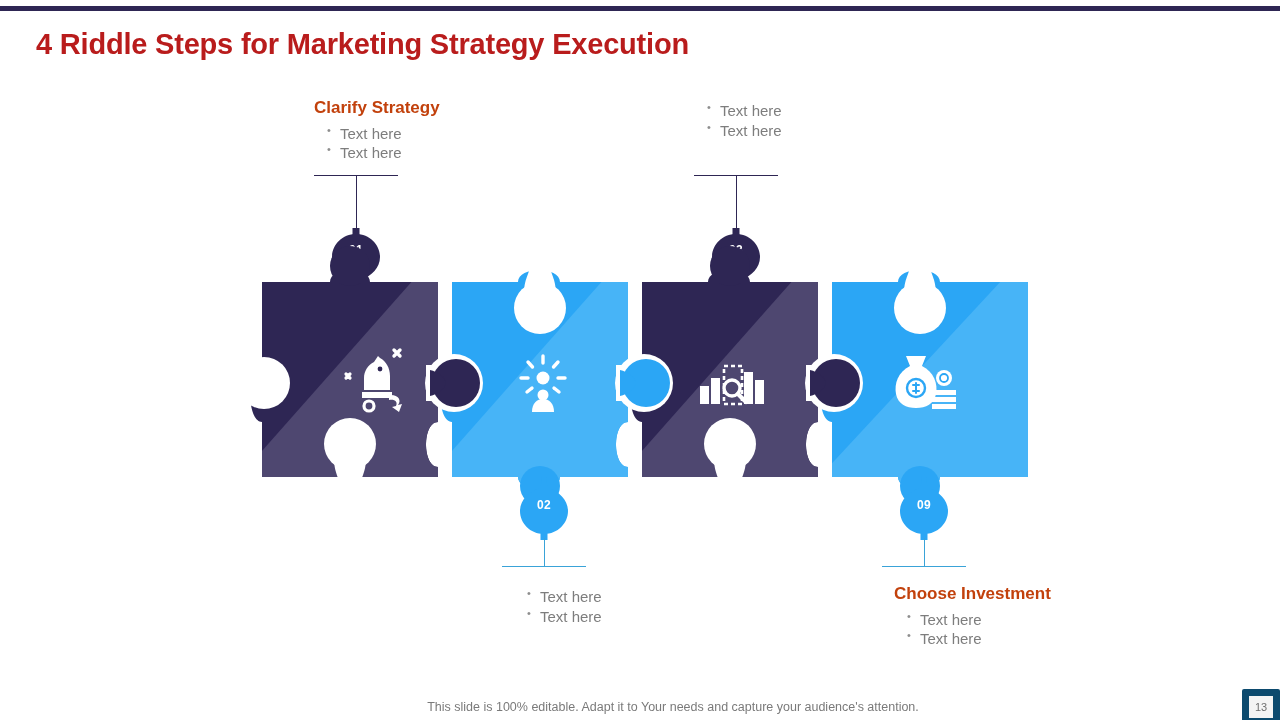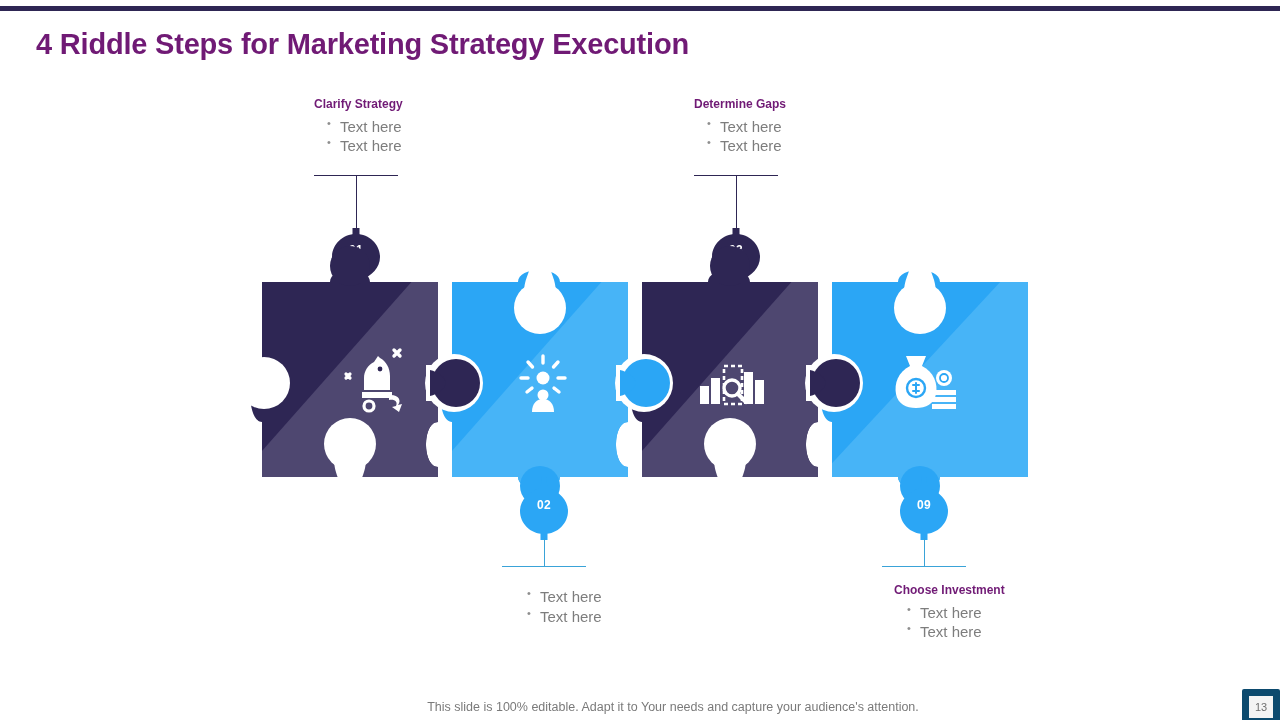--- a/index.html
+++ b/index.html
@@ -36,7 +36,7 @@
     top: 28px;
     font-size: 29px;
     font-weight: bold;
-    color: #701a75;
+    color: #b91c1c;
     letter-spacing: -0.2px;
     white-space: nowrap;
   }

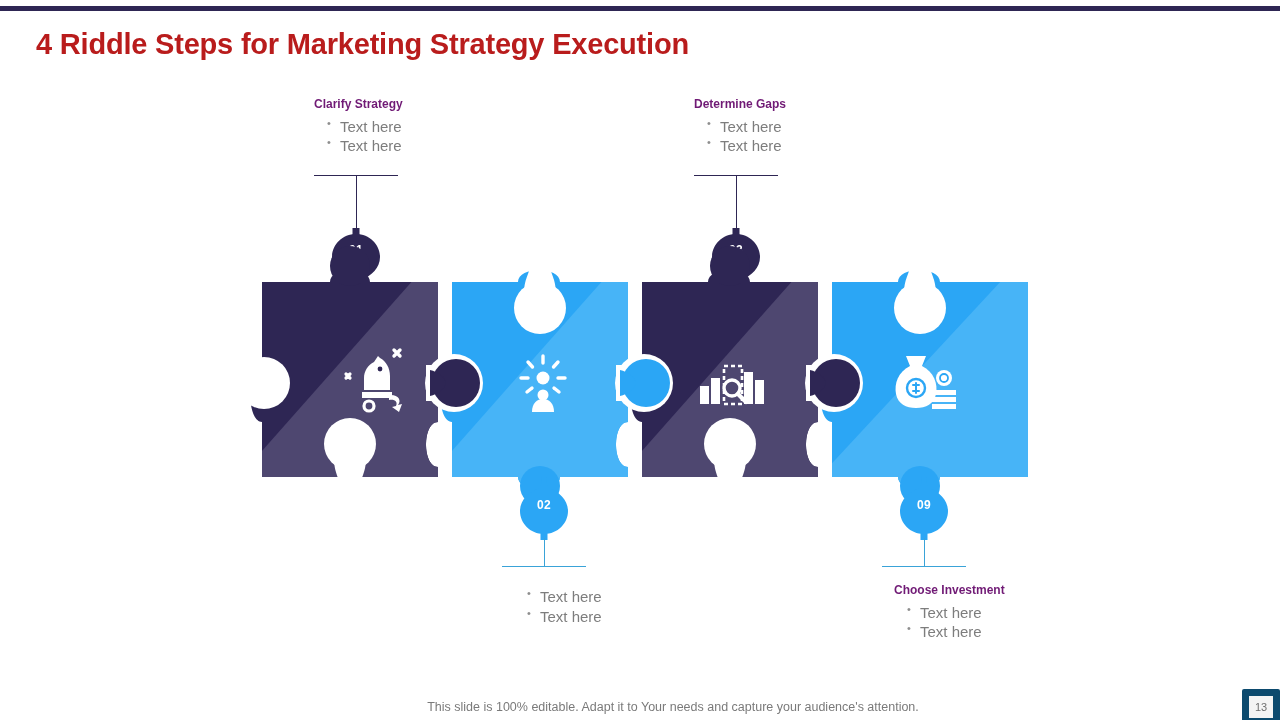--- a/index.html
+++ b/index.html
@@ -47,9 +47,9 @@
     width: 290px;
   }
   .caption-title {
-    font-size: 12px;
+    font-size: 17px;
     font-weight: bold;
-    color: #701a75;
+    color: #c2410c;
     line-height: 1.33;
     white-space: pre-line;
   }

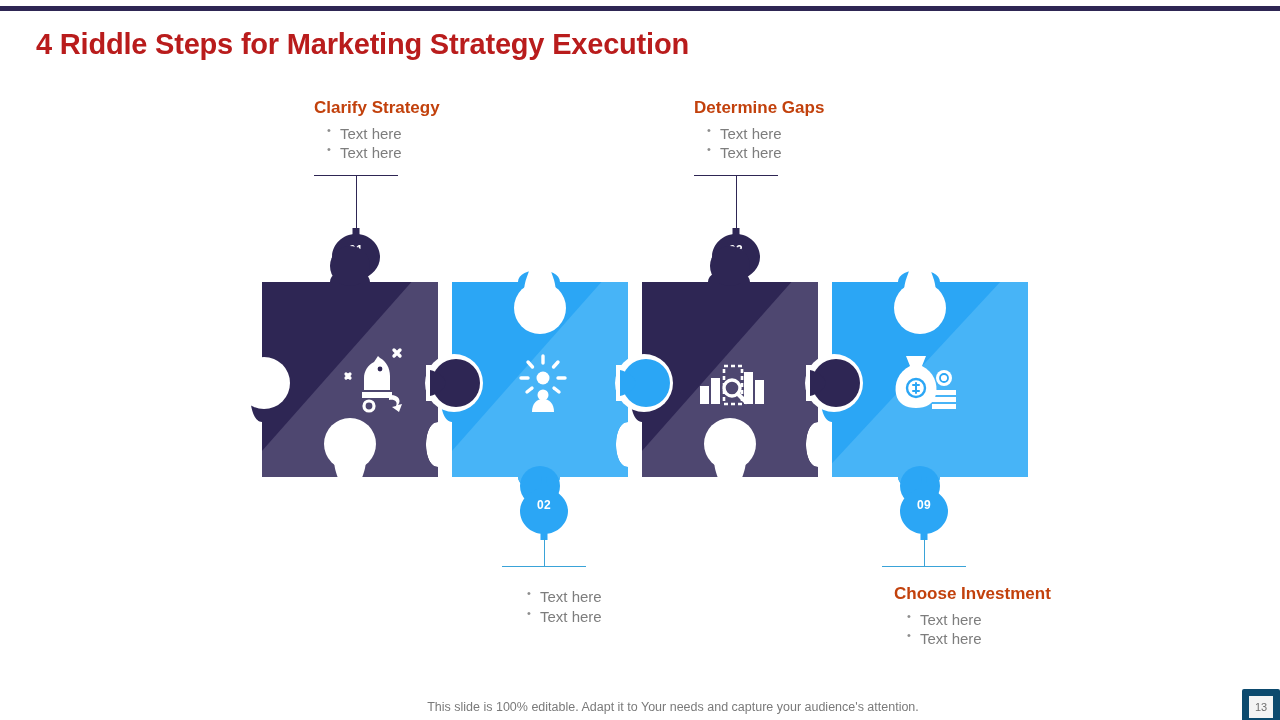--- a/index.html
+++ b/index.html
@@ -177,7 +177,6 @@
   </div>
 
   <div class="caption" style="left:694px; top:97px;">
-    <div class="caption-title">Determine Gaps</div>
     <ul class="caption-list">
       <li>Text here</li>
       <li>Text here</li>

